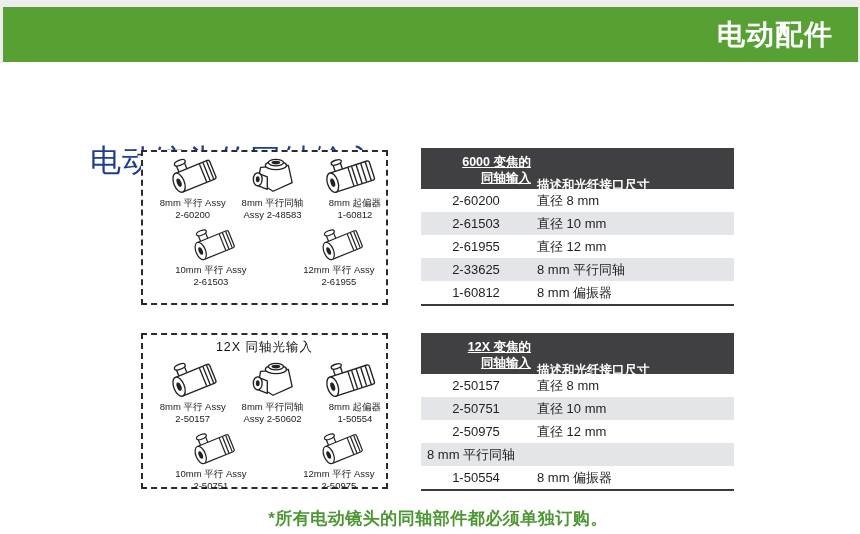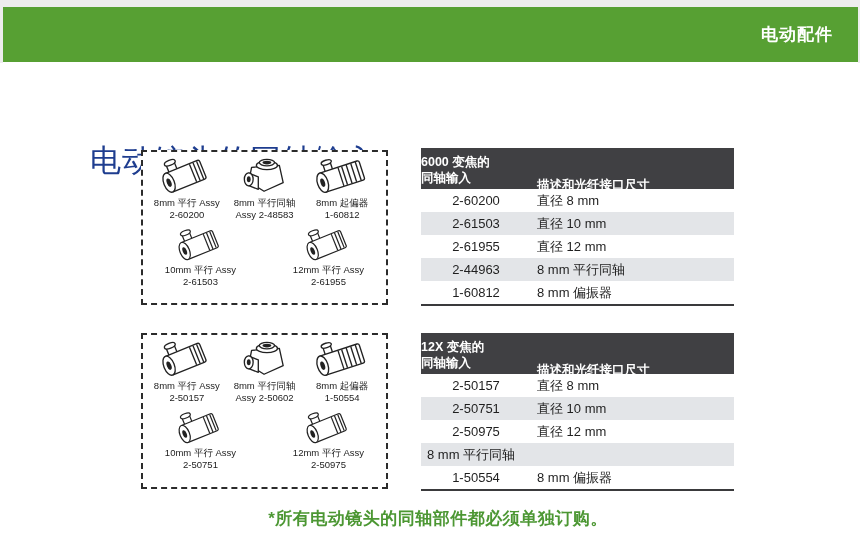--- a/index.html
+++ b/index.html
@@ -31,7 +31,7 @@
     display:flex;align-items:center;justify-content:flex-end;
     padding-right:25px;
   }
-  .topbar .bar-label{color:#fff;font-size:17px;font-weight:700;letter-spacing:1px;}
+  .topbar .bar-label{color:#fff;font-size:28px;font-weight:700;letter-spacing:1px;}
 
   .page-title{
     position:absolute;left:90px;top:96px;

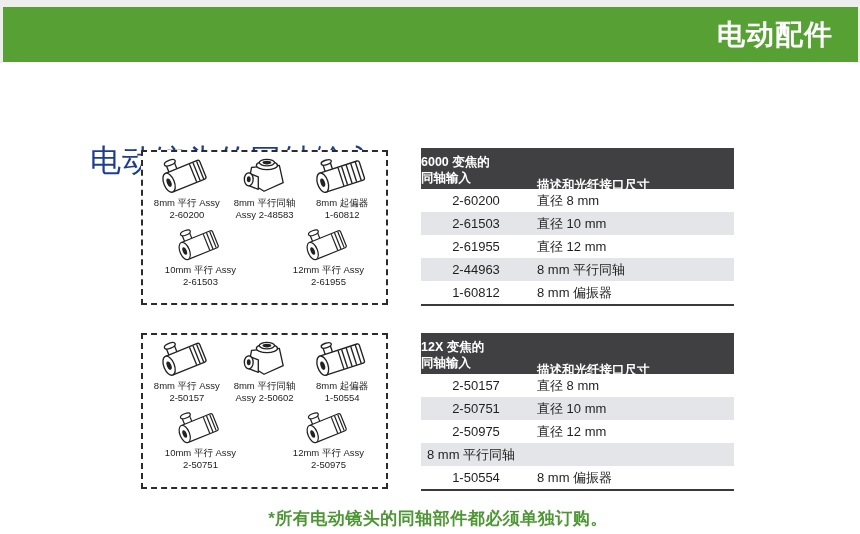--- a/index.html
+++ b/index.html
@@ -71,7 +71,7 @@
   }
   .th{color:#fff;font-size:12.5px;font-weight:700;line-height:1.25;
       display:flex;flex-direction:column;justify-content:center;}
-  .th.col1{align-items:flex-start;text-align:center;}
+  .th.col1{align-items:flex-end;text-align:center;text-decoration:underline;}
   .th.col2{align-items:flex-start;padding-left:6px;margin-top:30px;}
   .trow{
     display:grid;grid-template-columns:110px 1fr;height:23px;background:#fff;

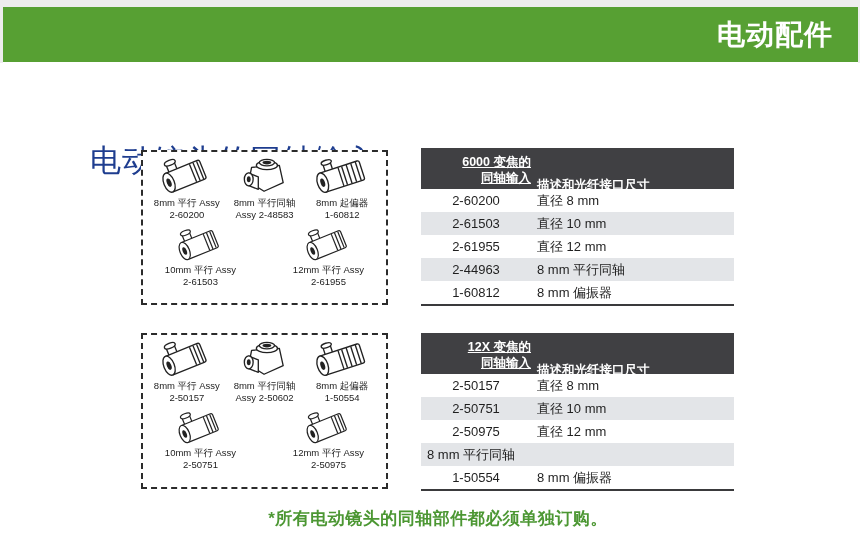--- a/index.html
+++ b/index.html
@@ -51,7 +51,7 @@
   }
   .prod-row{display:flex;justify-content:space-between;padding:1px 5px 0 5px;}
   .prod-row.row-2{justify-content:center;gap:36px;padding-top:2px;}
-  .prod{width:78px;display:flex;flex-direction:column;align-items:center;}
+  .prod{width:78px;display:flex;flex-direction:column;align-items:flex-end;}
   .prod-row.row-2 .prod{width:92px;}
   .prod-img{width:58px;height:44px;display:block;}
   .prod-row.row-2 .prod-img{width:60px;height:40px;}

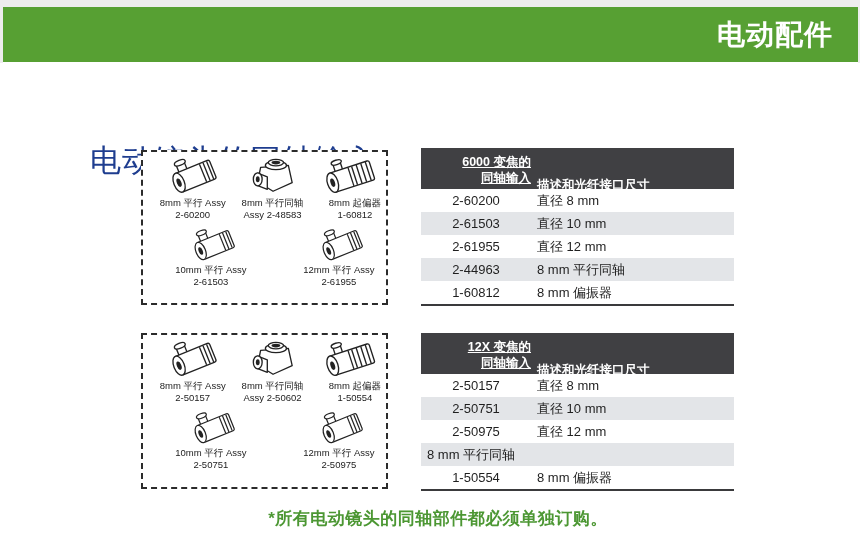--- a/index.html
+++ b/index.html
@@ -268,7 +268,7 @@
     <div class="td desc">直径 12 mm</div>
   </div>
   <div class="trow alt">
-    <div class="td part">2-44963</div>
+    <div class="td part">2-33625</div>
     <div class="td desc">8 mm 平行同轴</div>
   </div>
   <div class="trow">

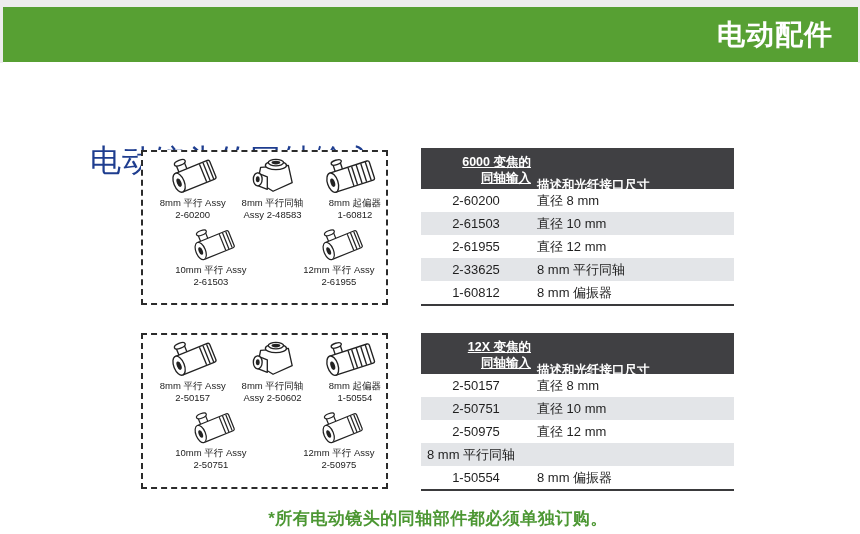--- a/index.html
+++ b/index.html
@@ -196,6 +196,7 @@
 </section>
 
 <section class="product-box box-2">
+  <div class="box-title">12X 同轴光输入</div>
   <div class="prod-row row-1">
     <figure class="prod">
       <svg class="prod-img" viewBox="0 0 60 46">

